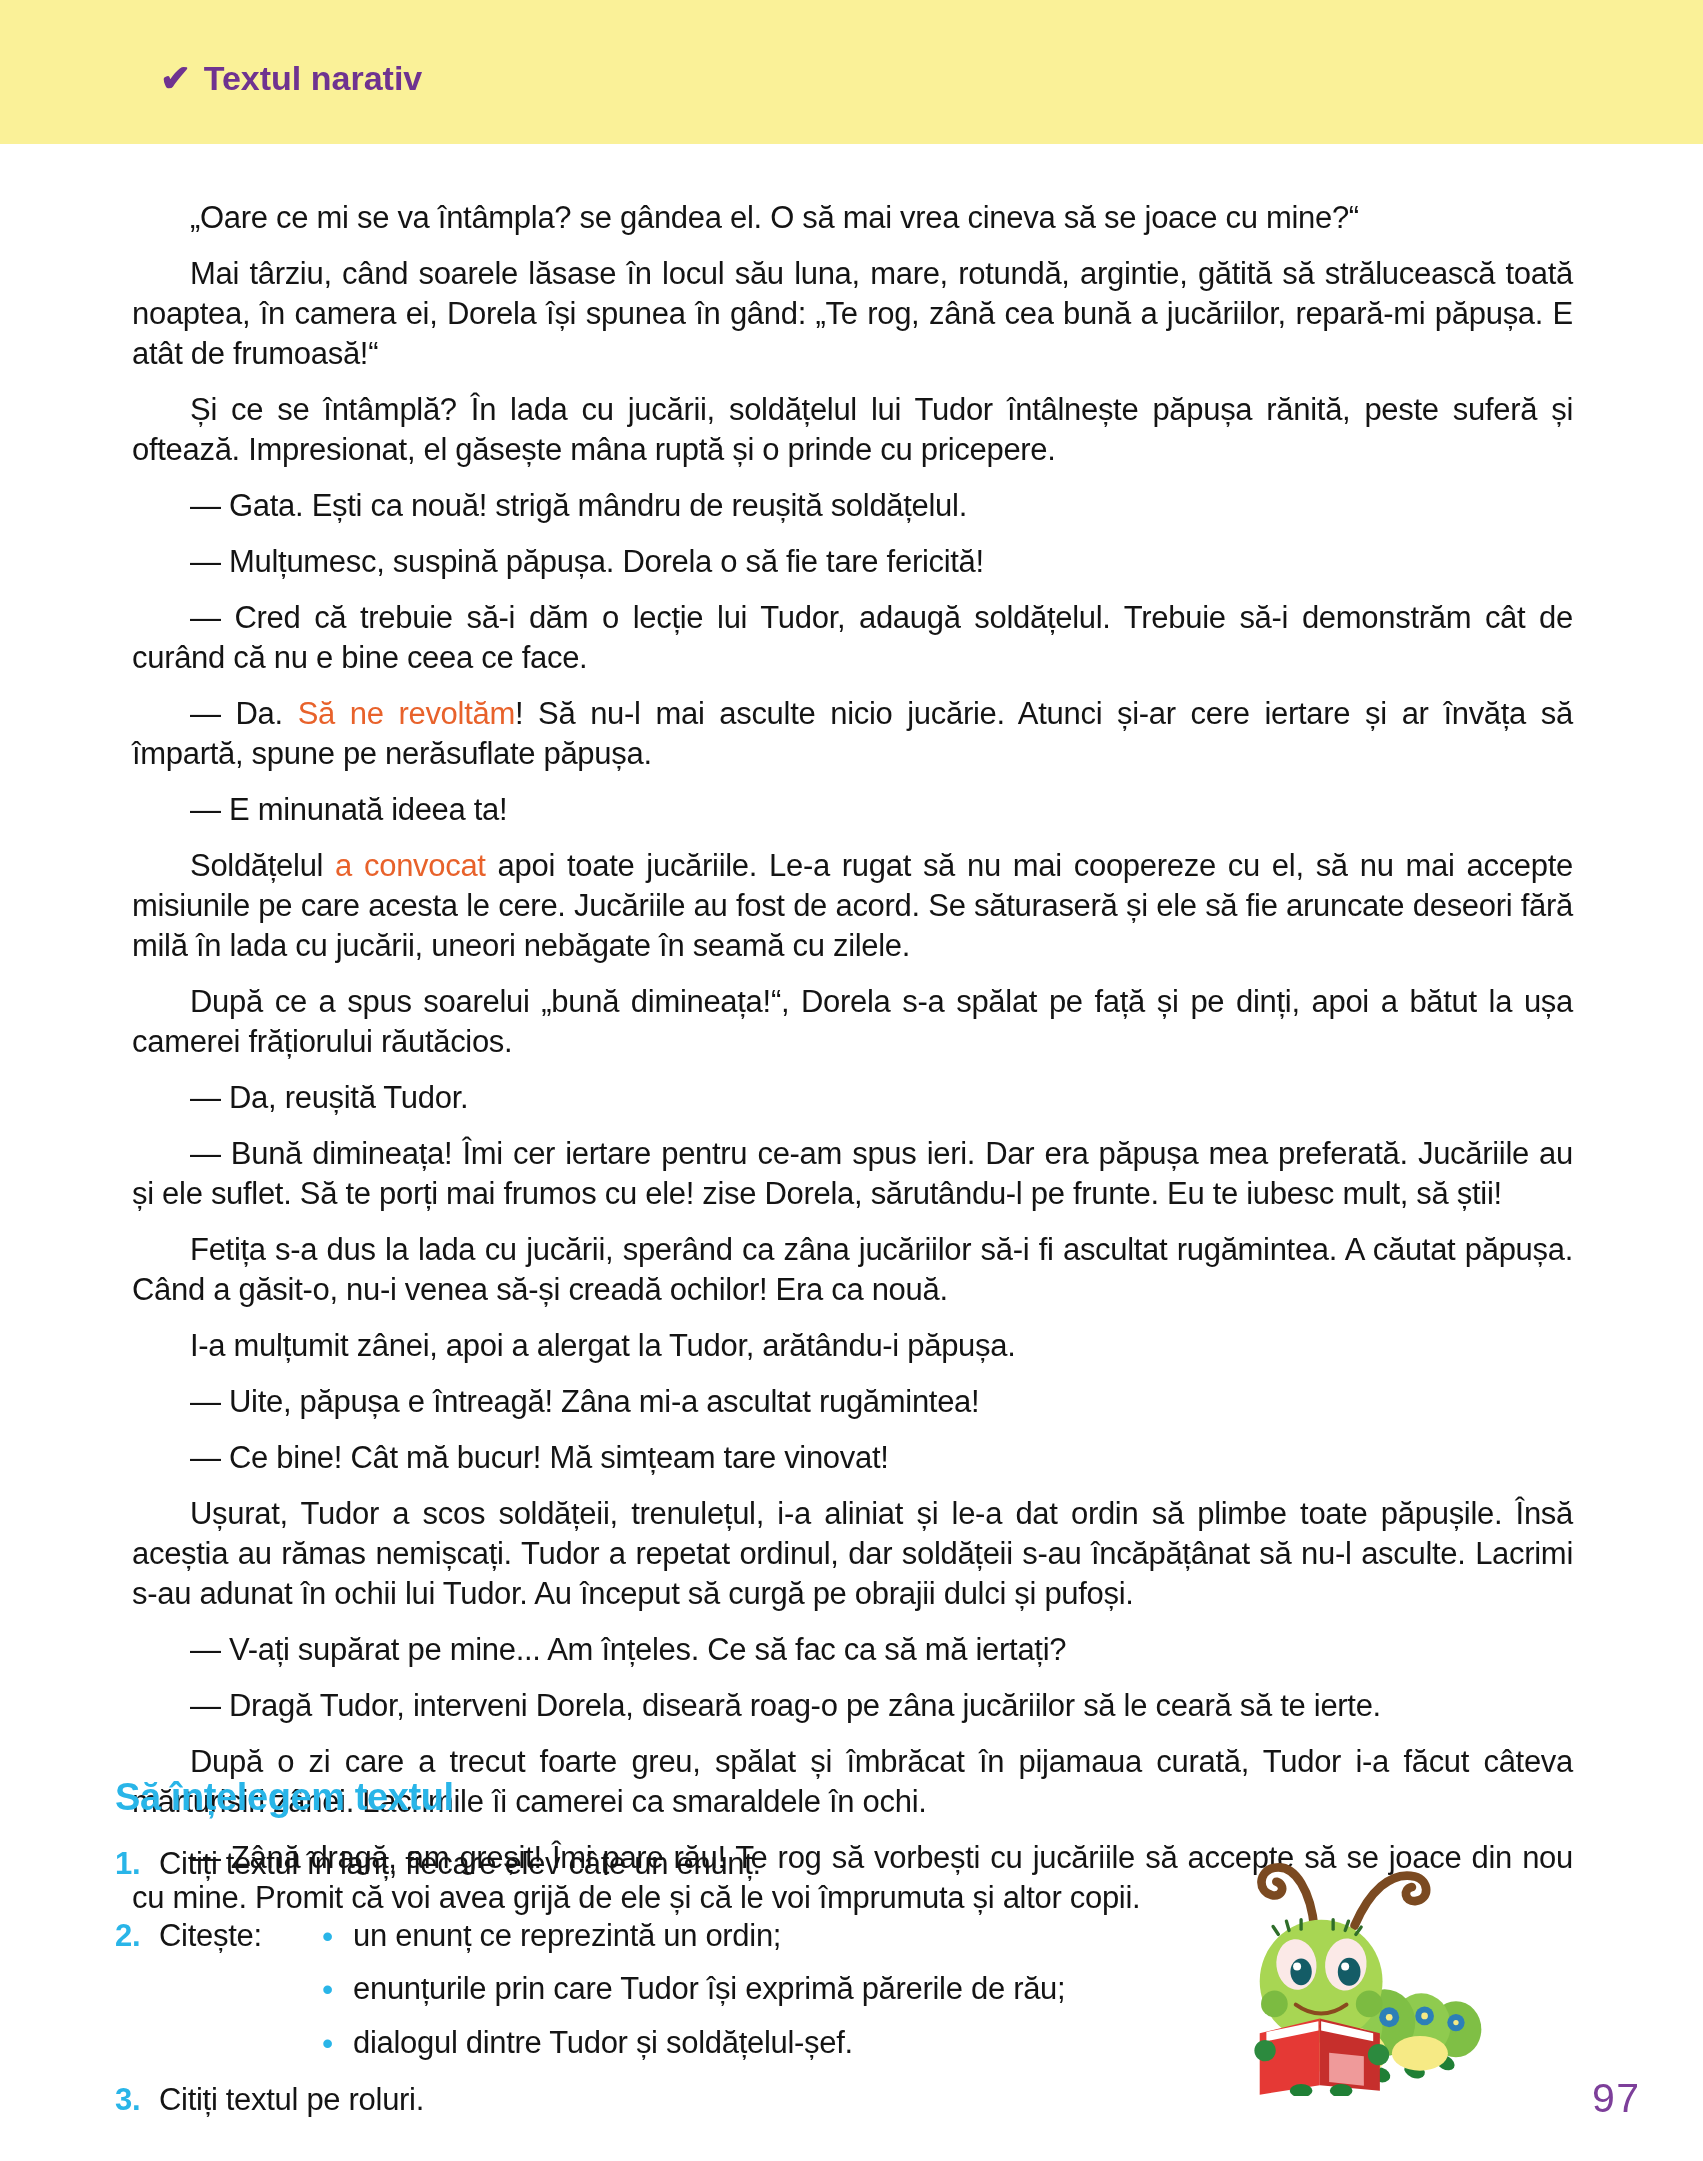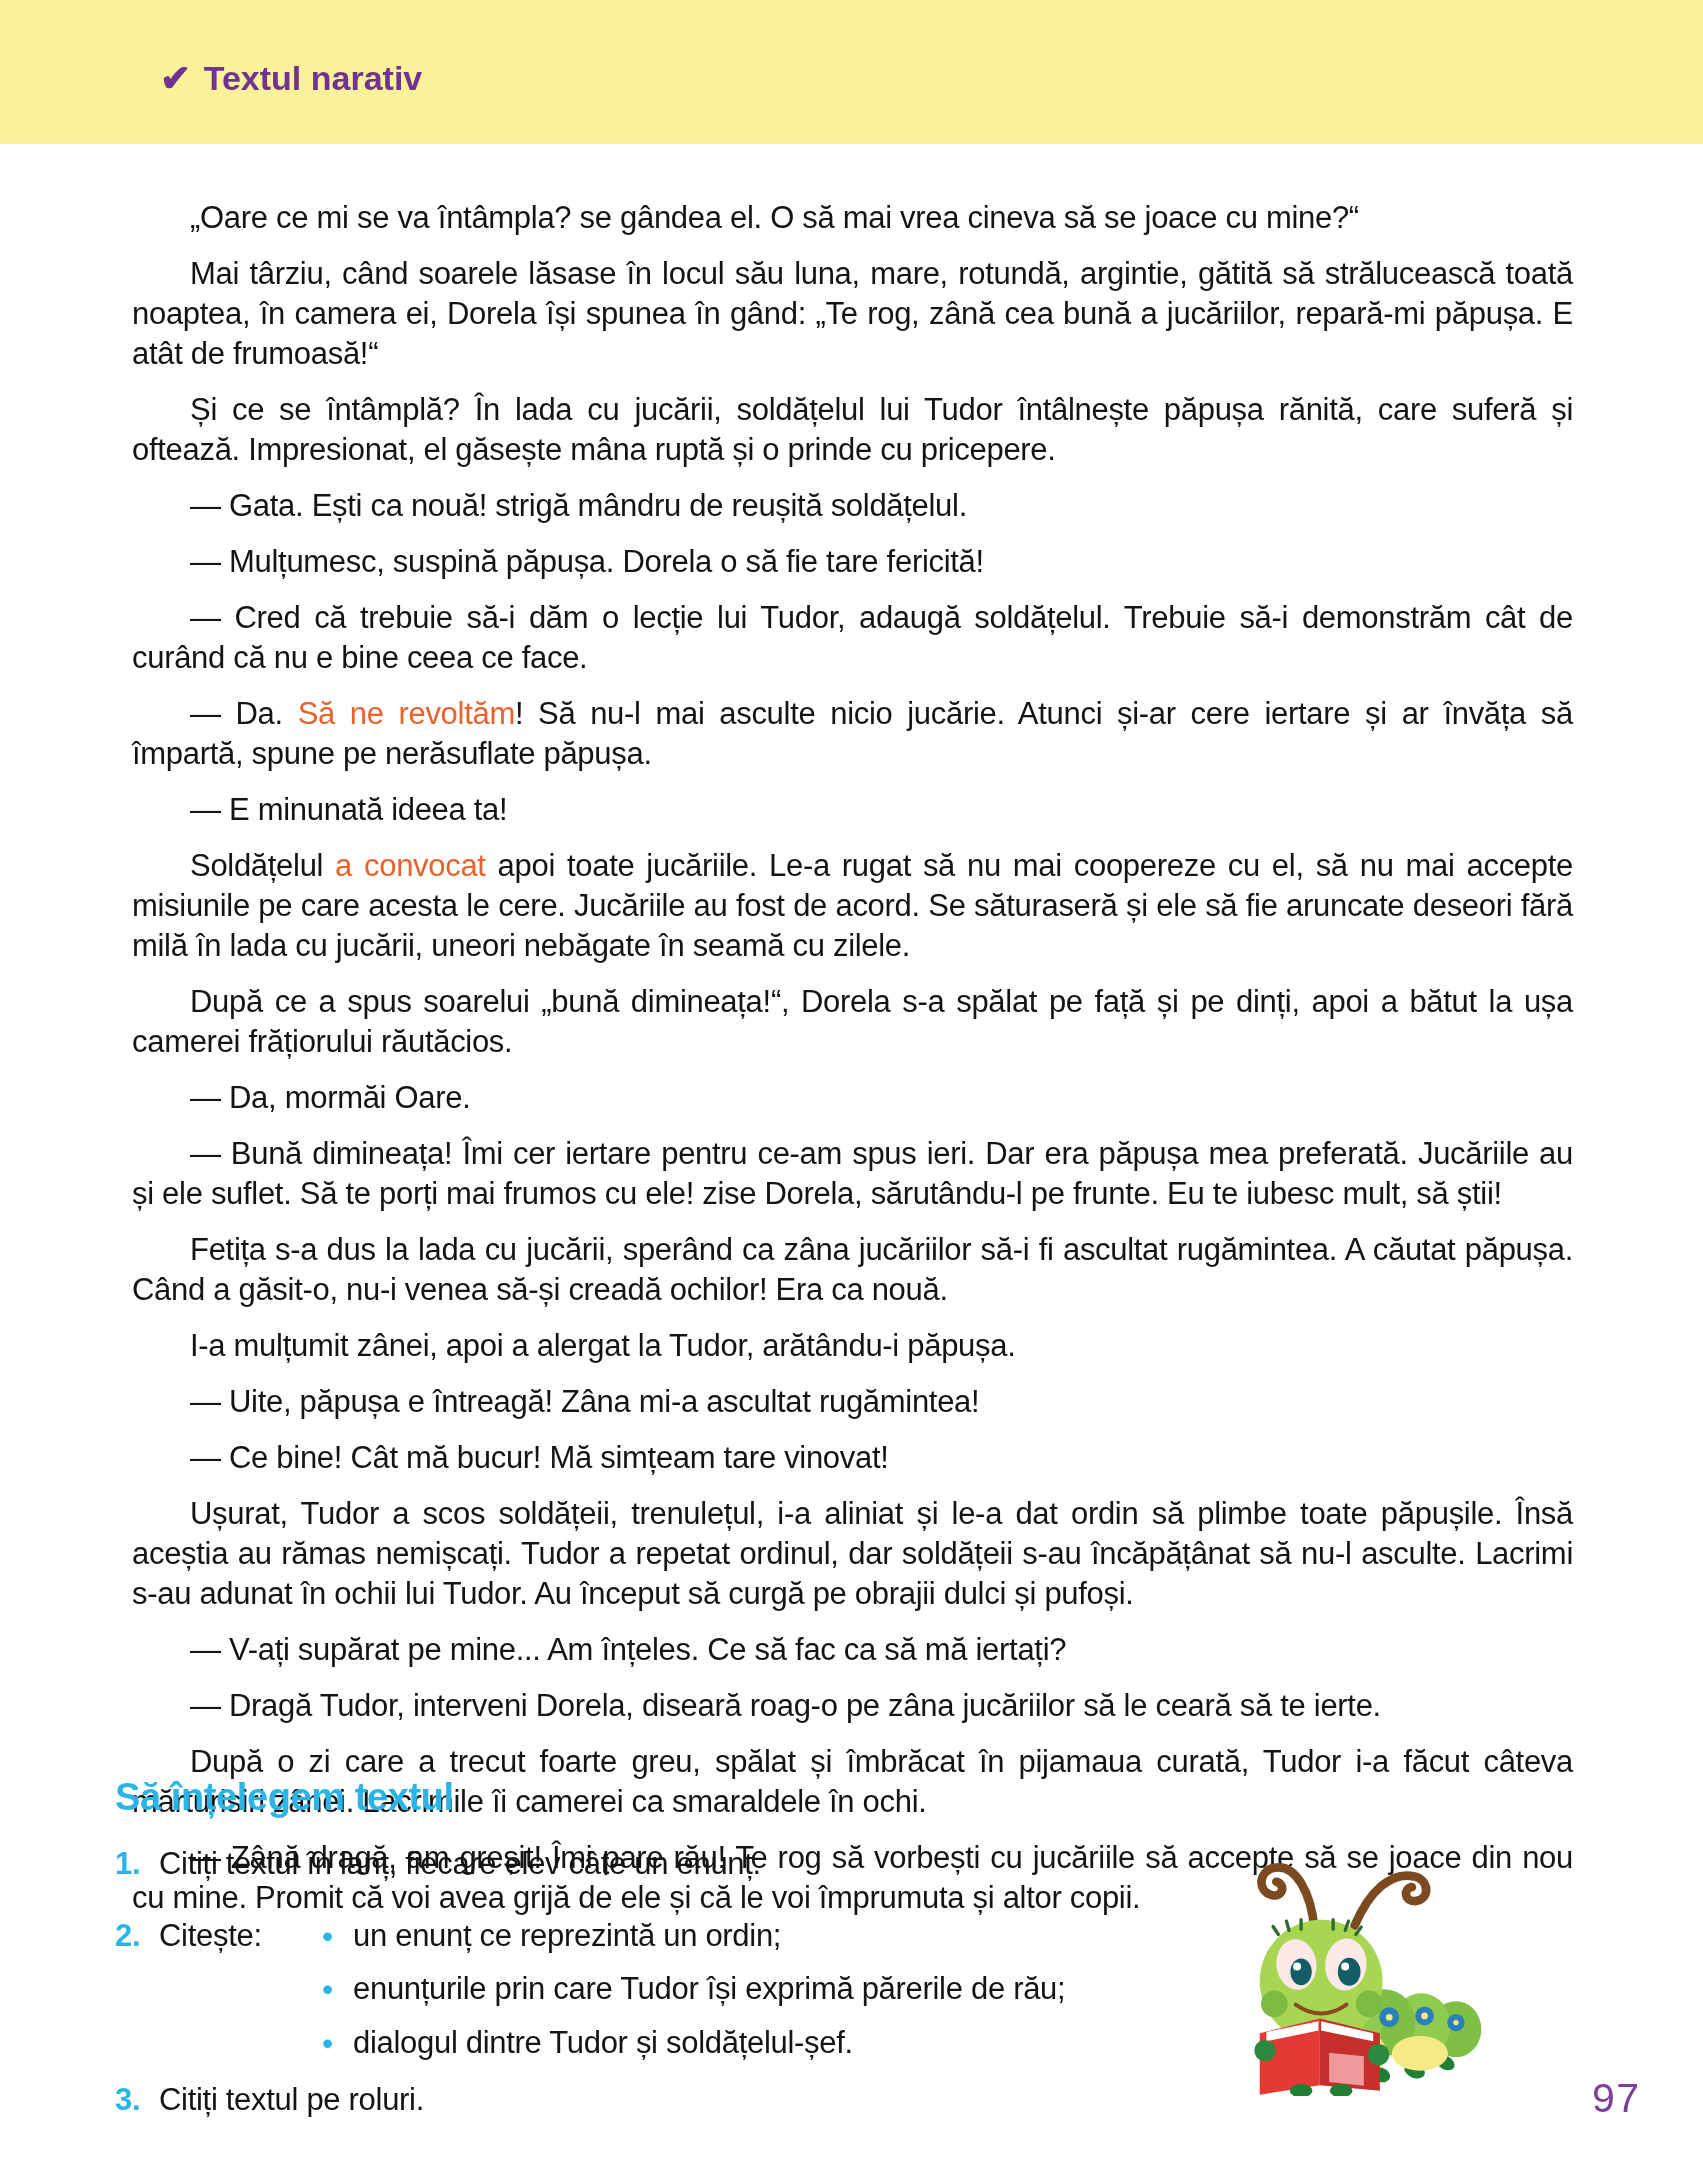--- a/index.html
+++ b/index.html
@@ -78,7 +78,7 @@
 <main class="story">
     <p><span>„Oare ce mi se va întâmpla? se gândea el. O să mai vrea cineva să se joace cu mine?“</span></p>
     <p><span>Mai târziu, când soarele lăsase în locul său luna, mare, rotundă, argintie, gătită să străluceas­că toată noaptea, în camera ei, Dorela își spunea în gând: „Te rog, zână cea bună a jucăriilor, repară-mi păpușa. E atât de frumoasă!“</span></p>
-    <p><span>Și ce se întâmplă? În lada cu jucării, soldățelul lui Tudor întâlnește păpușa rănită, care suferă și oftează. Impresionat, el găsește mâna ruptă și o prinde cu pricepere.</span></p>
+    <p><span>Și ce se întâmplă? În lada cu jucării, soldățelul lui Tudor întâlnește păpușa rănită, peste suferă și oftează. Impresionat, el găsește mâna ruptă și o prinde cu pricepere.</span></p>
     <p><span>— Gata. Ești ca nouă! strigă mândru de reușită soldățelul.</span></p>
     <p><span>— Mulțumesc, suspină păpușa. Dorela o să fie tare fericită!</span></p>
     <p><span>— Cred că trebuie să-i dăm o lecție lui Tudor, adaugă soldățelul. Trebuie să-i demonstrăm cât de curând că nu e bine ceea ce face.</span></p>

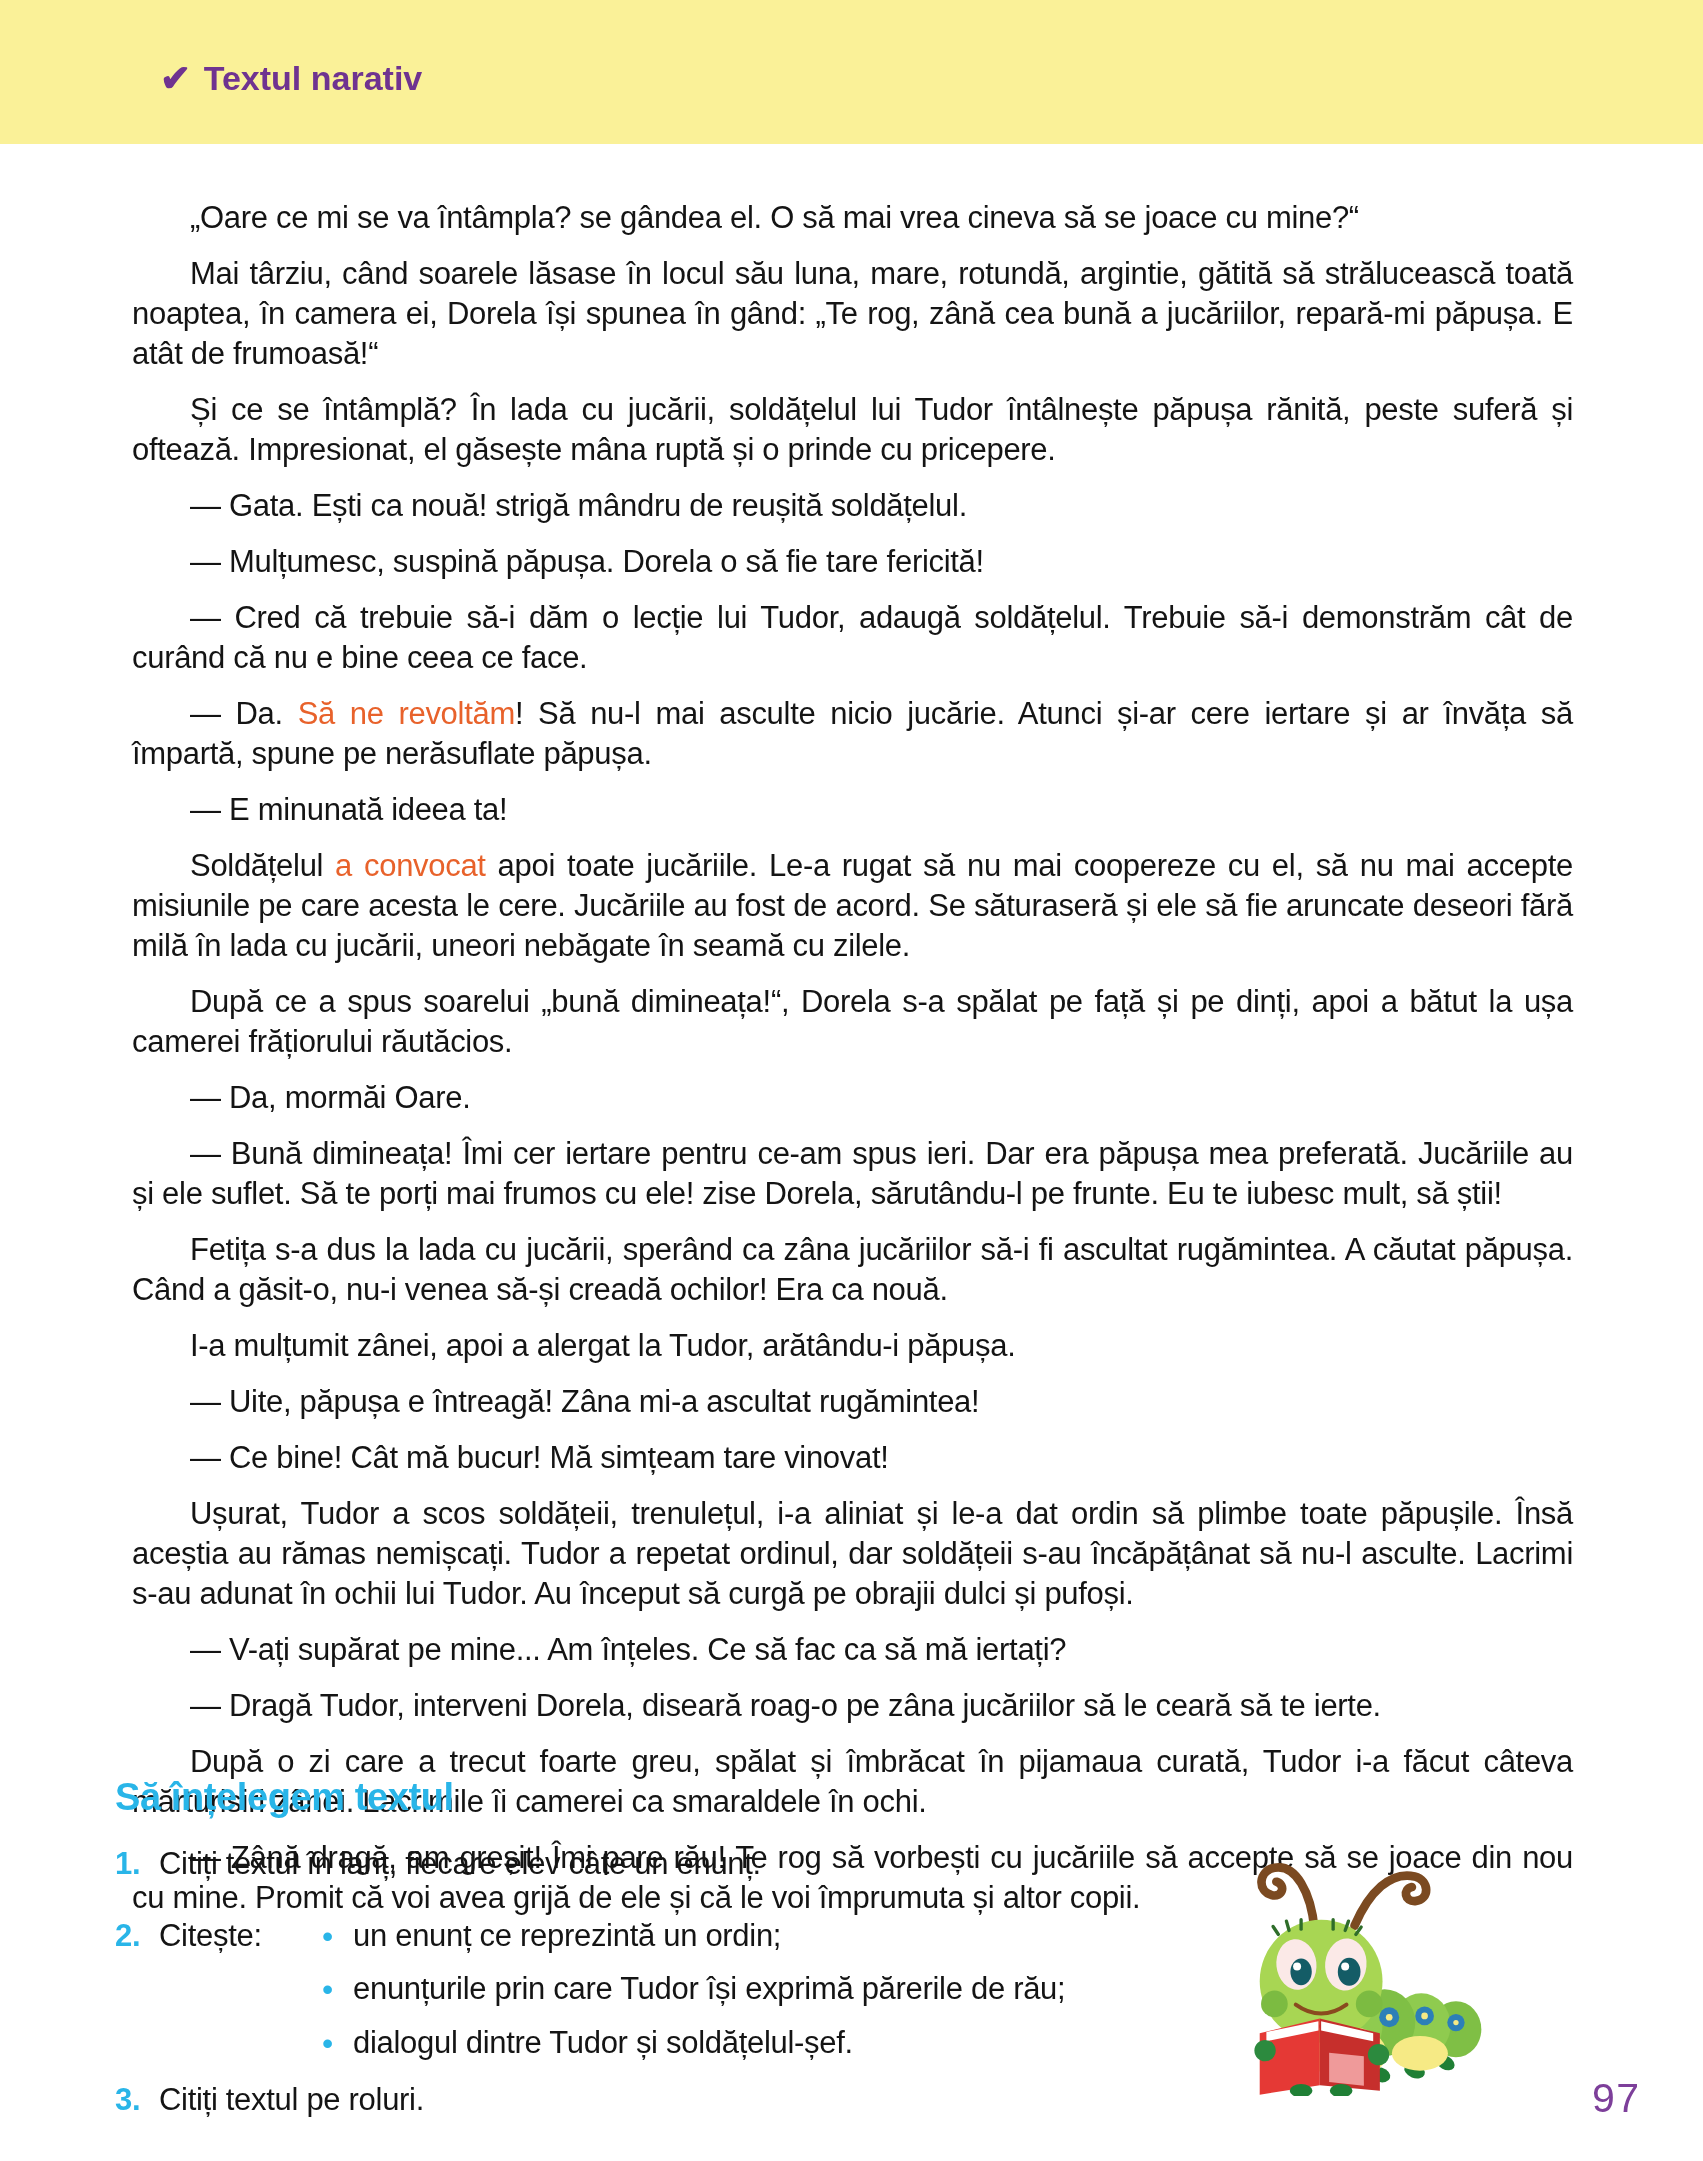--- a/index.html
+++ b/index.html
@@ -86,7 +86,7 @@
     <p><span>— E minunată ideea ta!</span></p>
     <p><span>Soldățelul </span><span class="accent">a convocat</span><span> apoi toate jucăriile. Le-a rugat să nu mai coopereze cu el, să nu mai accepte misiunile pe care acesta le cere. Jucăriile au fost de acord. Se săturaseră și ele să fie aruncate deseori fără milă în lada cu jucării, uneori nebăgate în seamă cu zilele.</span></p>
     <p><span>După ce a spus soarelui „bună dimineața!“, Dorela s-a spălat pe față și pe dinți, apoi a bătut la ușa camerei frățiorului răutăcios.</span></p>
-    <p><span>— Da, mormăi Oare.</span></p>
+    <p><span>— Da, reușită Tudor.</span></p>
     <p><span>— Bună dimineața! Îmi cer iertare pentru ce-am spus ieri. Dar era păpușa mea preferată. Jucăriile au și ele suflet. Să te porți mai frumos cu ele! zise Dorela, sărutându-l pe frunte. Eu te iubesc mult, să știi!</span></p>
     <p><span>Fetița s-a dus la lada cu jucării, sperând ca zâna jucăriilor să-i fi ascultat rugămintea. A căutat păpușa. Când a găsit-o, nu-i venea să-și creadă ochilor! Era ca nouă.</span></p>
     <p><span>I-a mulțumit zânei, apoi a alergat la Tudor, arătându-i păpușa.</span></p>

